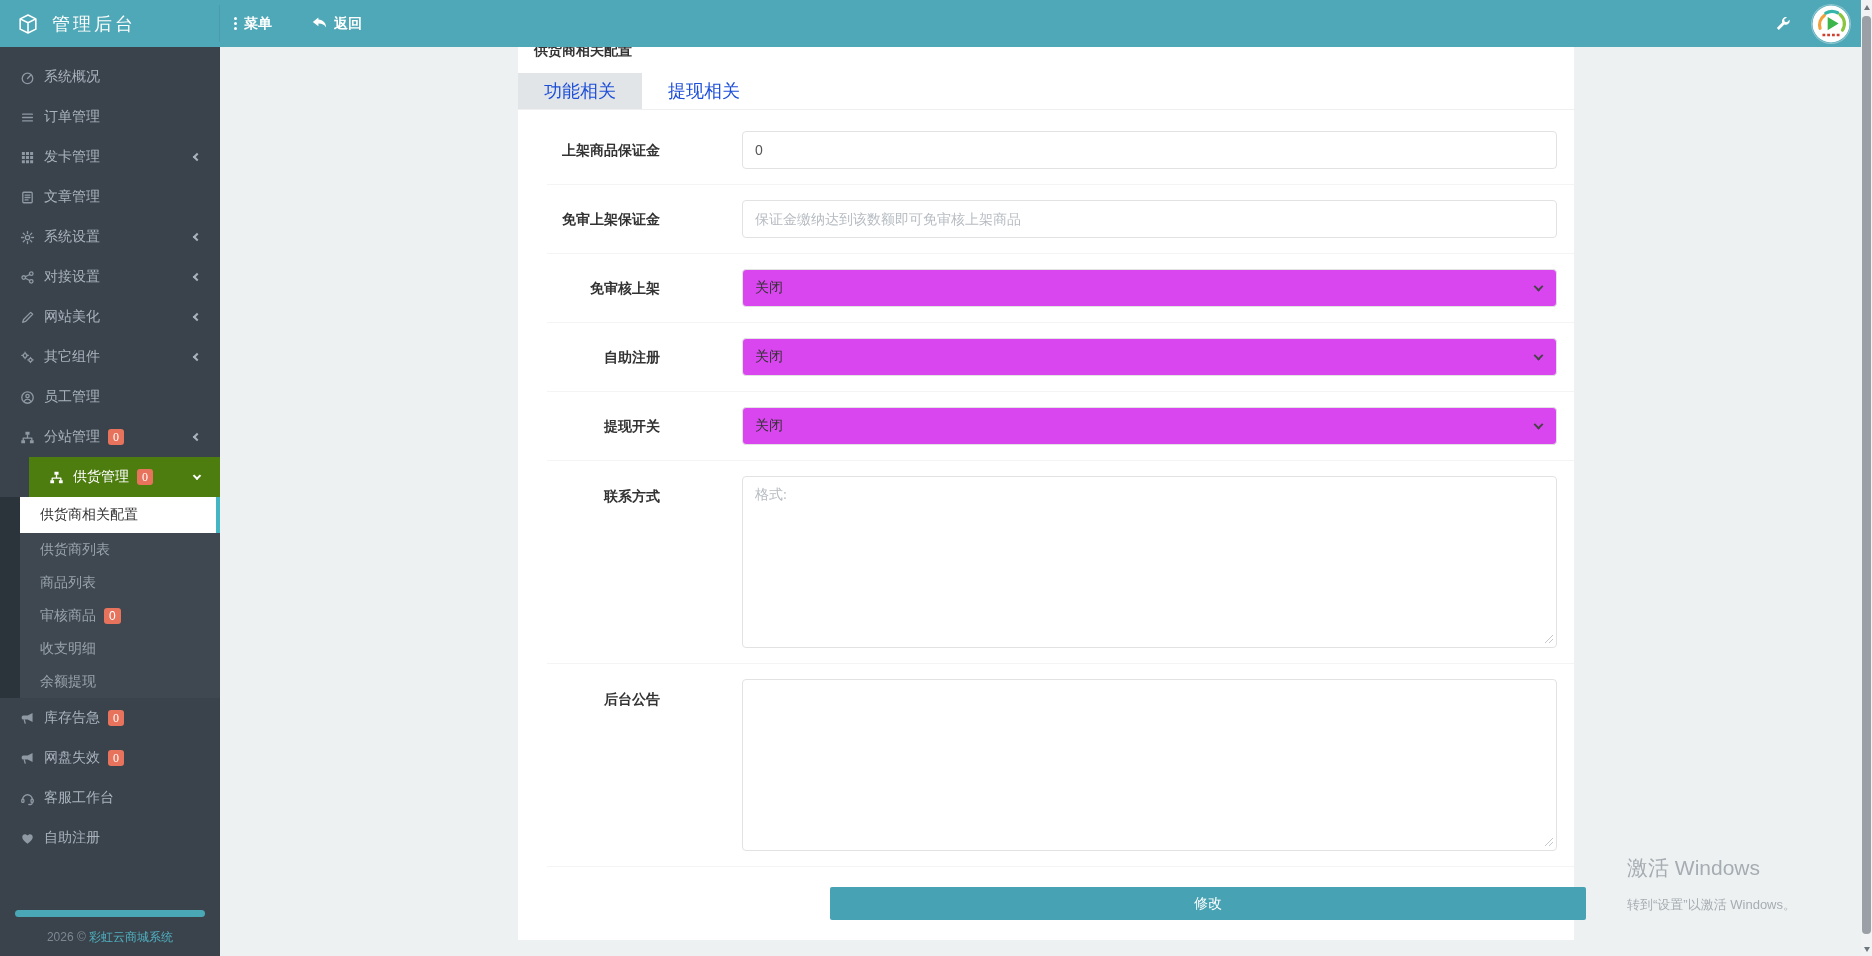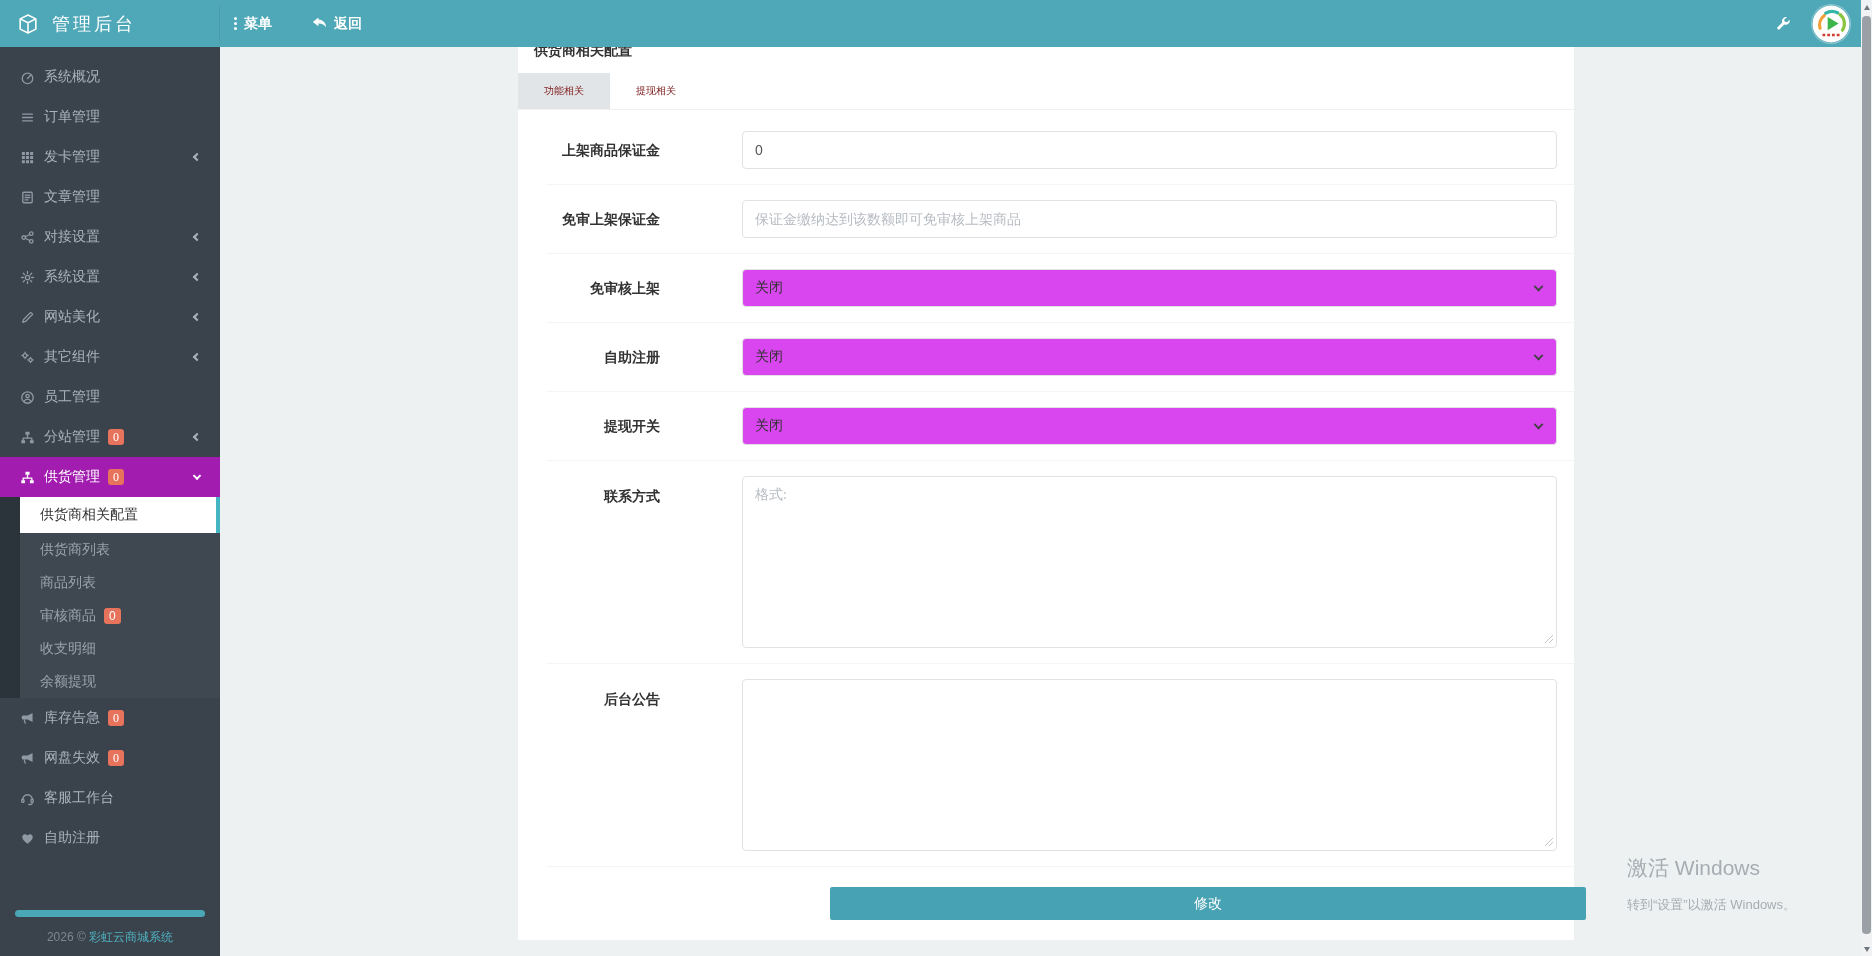--- a/index.html
+++ b/index.html
@@ -56,7 +56,7 @@
   .card { width:1056px; margin:-19px auto 0; background:#fff; padding-bottom:20px; }
   .card-title { padding:12px 16px 0; font-size:14px; font-weight:bold; color:#333; line-height:20px; }
   .tabs { display:flex; margin-top:13px; border-bottom:1px solid #f0f0f0; }
-  .tab { height:36px; line-height:36px; padding:0 26px; font-size:10px; color:#7f1d1d; cursor:pointer; }
+  .tab { height:36px; line-height:36px; padding:0 26px; font-size:18px; color:#1d4ed8; cursor:pointer; }
   .tab.active { background:#e2e5e7; }
   .form { padding-top:6px;margin-left:29px; }
   .form-row { display:flex; padding:15px 0; border-bottom:1px solid #f4f4f4; }

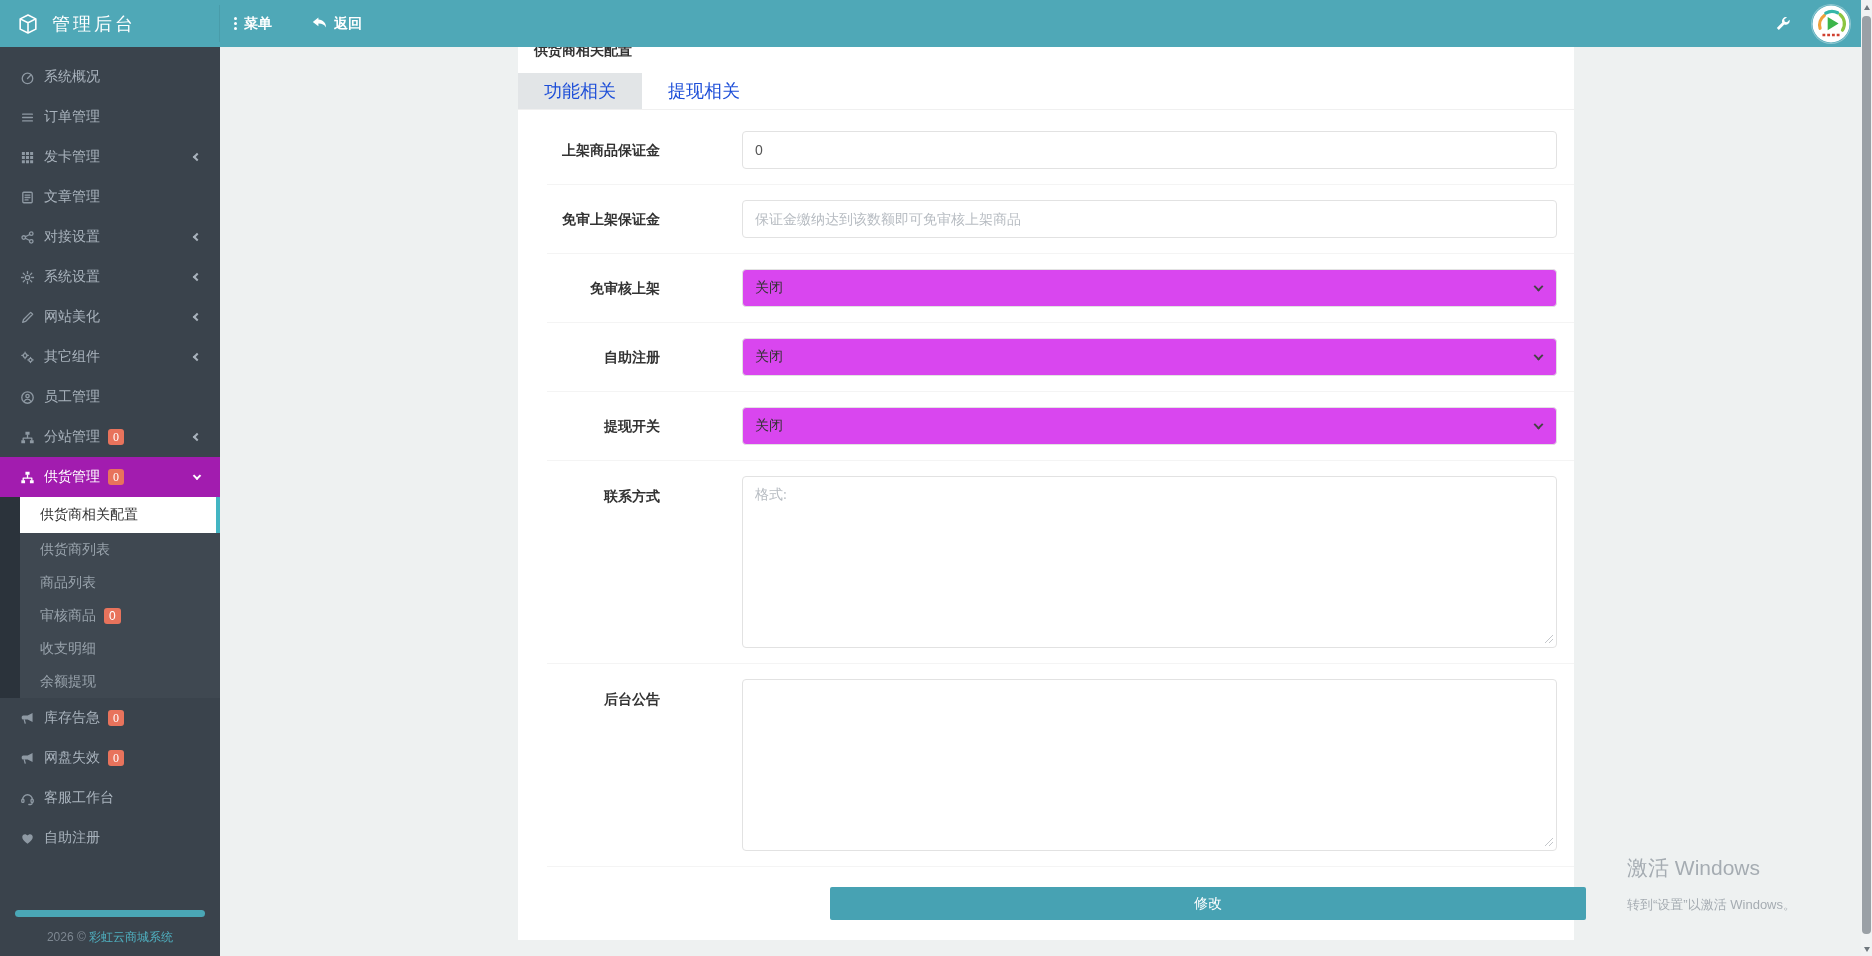--- a/index.html
+++ b/index.html
@@ -190,6 +190,16 @@
       <div class="side-item">
         <span class="ic">
           <svg width="15" height="15" viewBox="0 0 16 16" fill="none" stroke="currentColor" stroke-width="1.4" stroke-linecap="round" stroke-linejoin="round">
+            <circle cx="8" cy="8" r="2.3"></circle>
+            <path d="M8 1.6v2M8 12.4v2M1.6 8h2M12.4 8h2M3.5 3.5L4.9 4.9M11.1 11.1l1.4 1.4M12.5 3.5l-1.4 1.4M4.9 11.1l-1.4 1.4"></path>
+          </svg>
+        </span>
+        <span class="side-label">系统设置</span>
+        <span class="chev left"></span>
+      </div>
+      <div class="side-item">
+        <span class="ic">
+          <svg width="15" height="15" viewBox="0 0 16 16" fill="none" stroke="currentColor" stroke-width="1.4" stroke-linecap="round" stroke-linejoin="round">
             <circle cx="4" cy="8" r="1.9"></circle>
             <circle cx="12" cy="3.9" r="1.9"></circle>
             <circle cx="12" cy="12.1" r="1.9"></circle>
@@ -197,16 +207,6 @@
           </svg>
         </span>
         <span class="side-label">对接设置</span>
-        <span class="chev left"></span>
-      </div>
-      <div class="side-item">
-        <span class="ic">
-          <svg width="15" height="15" viewBox="0 0 16 16" fill="none" stroke="currentColor" stroke-width="1.4" stroke-linecap="round" stroke-linejoin="round">
-            <circle cx="8" cy="8" r="2.3"></circle>
-            <path d="M8 1.6v2M8 12.4v2M1.6 8h2M12.4 8h2M3.5 3.5L4.9 4.9M11.1 11.1l1.4 1.4M12.5 3.5l-1.4 1.4M4.9 11.1l-1.4 1.4"></path>
-          </svg>
-        </span>
-        <span class="side-label">系统设置</span>
         <span class="chev left"></span>
       </div>
       <div class="side-item">

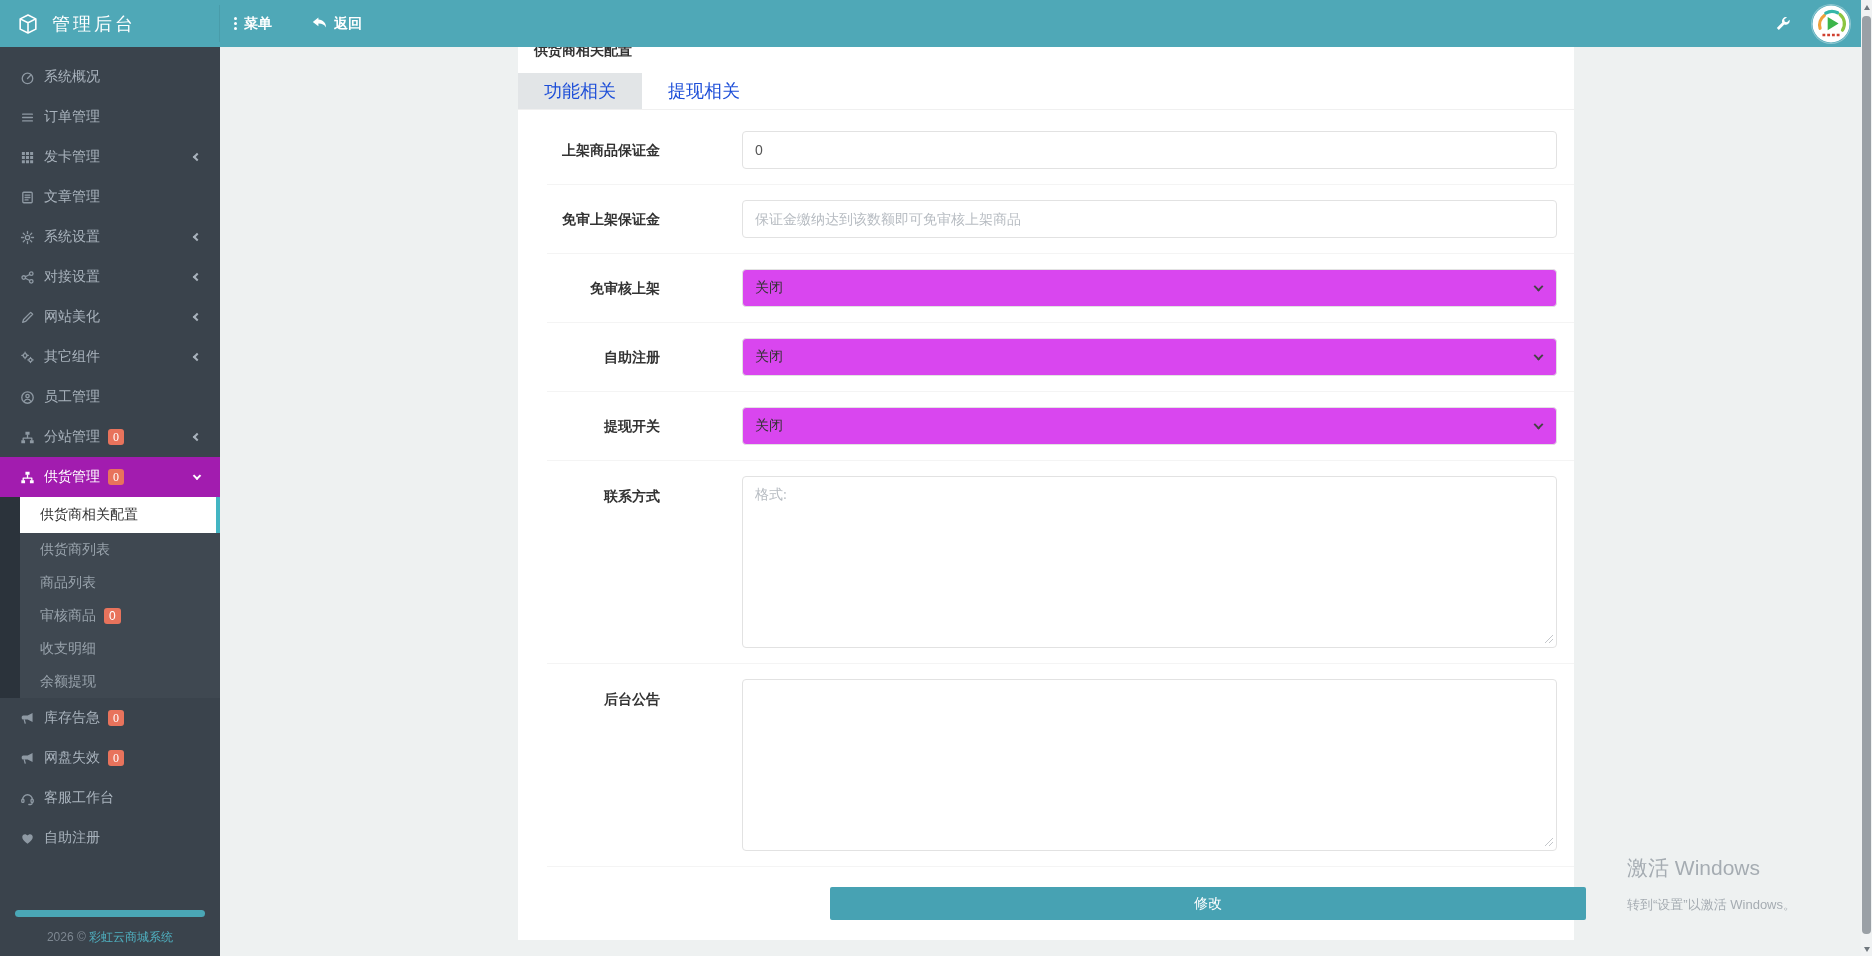--- a/index.html
+++ b/index.html
@@ -30,7 +30,7 @@
     color:#a9b3bd; font-size:14px; cursor:pointer; position:relative;font-family:Liberation Serif, serif; }
   .side-item .ic { width:16px; display:flex; justify-content:center; color:#8e99a3; }
   .side-label { margin-left:9px; }
-  .side-item.expanded { background:#a21caf; color:#fff; }
+  .side-item.expanded { background:#4d7c0f; color:#fff;margin-left:29px; }
   .side-item.expanded .ic { color:#fff; }
   .chev { width:6px; height:6px; border-left:2px solid currentColor; border-bottom:2px solid currentColor;
     position:absolute; right:20px; top:50%; }

